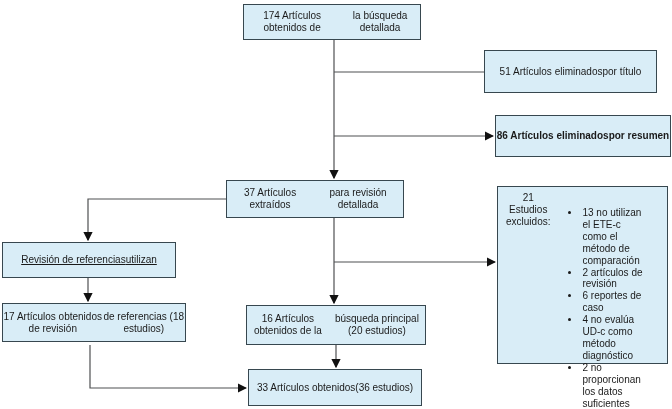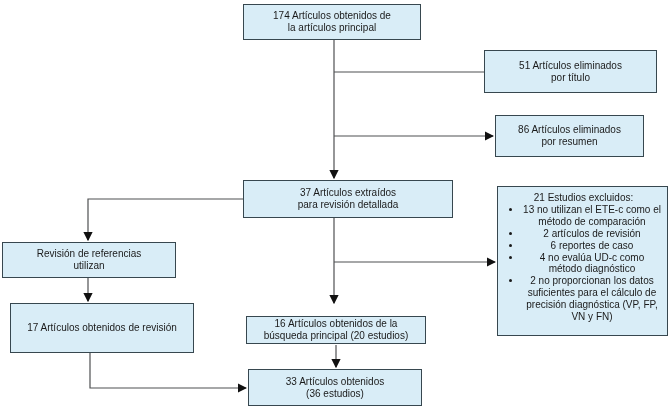--- a/index.html
+++ b/index.html
@@ -40,7 +40,6 @@
     background: var(--box-fill);
     border: 1.4px solid var(--box-border);
     display: flex;
-    flex-direction: column;
     align-items: center;
     justify-content: center;
     text-align: center;

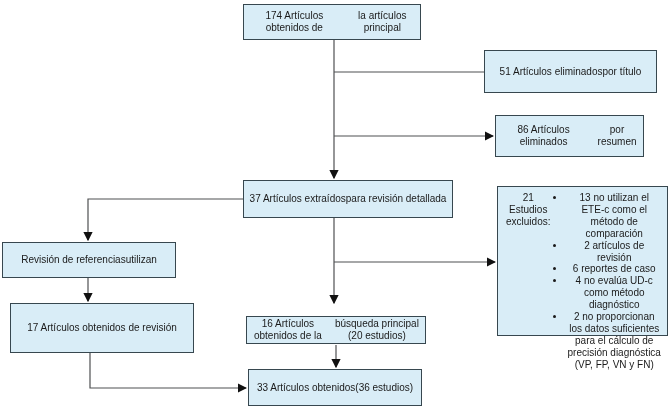--- a/index.html
+++ b/index.html
@@ -94,7 +94,7 @@
 
   <div class="node" style="left:243px; top:4px; width:178px; height:36px;">
     <span>174 Artículos obtenidos de</span>
-    <span>la artículos principal</span>
+    <span>la búsqueda detallada</span>
   </div>
 
   <div class="node" style="left:484px; top:50px; width:173px; height:43px;">

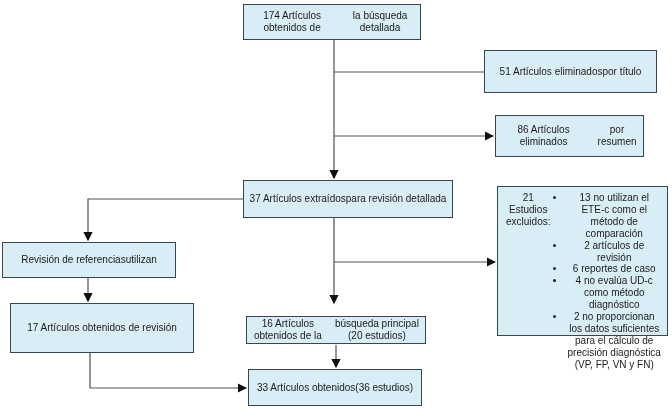--- a/index.html
+++ b/index.html
@@ -102,7 +102,7 @@
     <span>por título</span>
   </div>
 
-  <div class="node" style="left:495px; top:115px; width:149px; height:42px;">
+  <div class="node" style="left:495px; top:115px; width:176px; height:42px;font-weight:bold;">
     <span>86 Artículos eliminados</span>
     <span>por resumen</span>
   </div>

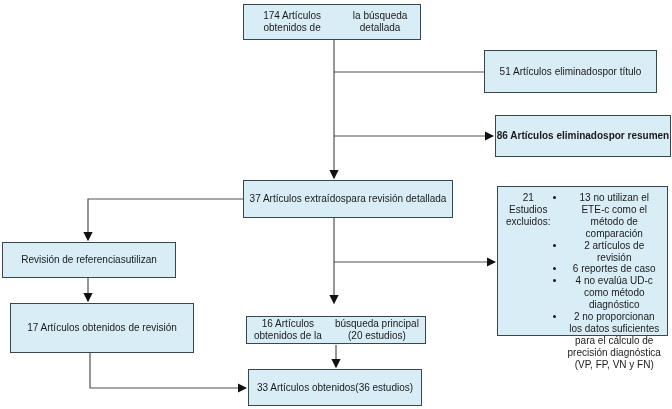--- a/index.html
+++ b/index.html
@@ -107,7 +107,7 @@
     <span>por resumen</span>
   </div>
 
-  <div class="node" style="left:243px; top:180px; width:210px; height:38px;">
+  <div class="node" style="left:226px; top:180px; width:178px; height:38px;">
     <span>37 Artículos extraídos</span>
     <span>para revisión detallada</span>
   </div>

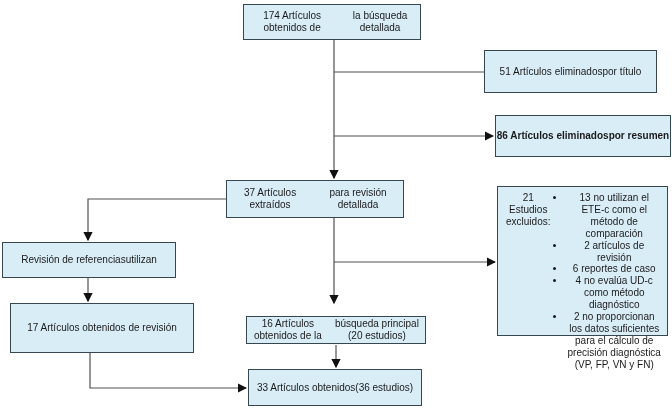--- a/index.html
+++ b/index.html
@@ -112,7 +112,7 @@
     <span>para revisión detallada</span>
   </div>
 
-  <div class="node excluded" style="left:497px; top:186px; width:171px; height:150px;">
+  <div class="node excluded" style="left:497px; top:186px; width:171px; height:178px;">
     <div class="excluded-heading">21 Estudios excluidos:</div>
     <ul>
       <li>13 no utilizan el ETE-c como el método de comparación</li>

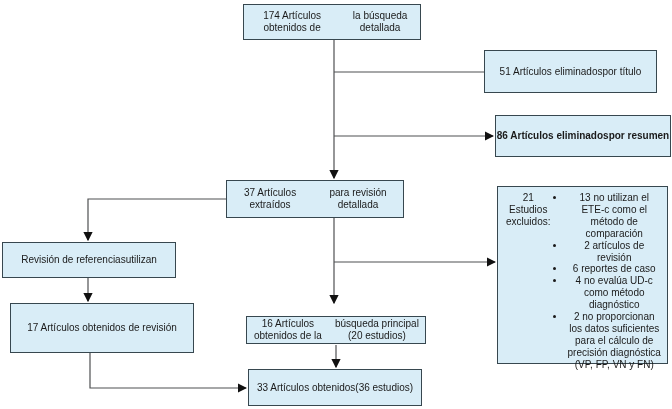--- a/index.html
+++ b/index.html
@@ -60,10 +60,9 @@
     margin: 0 0 0 0;
   }
   .node.excluded ul {
-    margin: 0;
+    margin: 15px;
     padding: 0 0 0 16px;
     list-style: disc outside;
-    text-align: center;
   }
   .node.excluded li {
     padding-left: 1px;

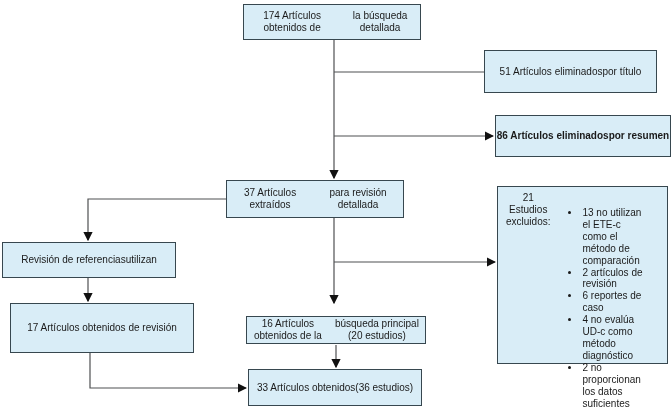--- a/index.html
+++ b/index.html
@@ -122,7 +122,7 @@
     </ul>
   </div>
 
-  <div class="node" style="left:2px; top:242px; width:174px; height:36px;">
+  <div class="node" style="left:2px; top:242px; width:174px; height:36px;text-decoration:underline;">
     <span>Revisión de referencias</span>
     <span>utilizan</span>
   </div>

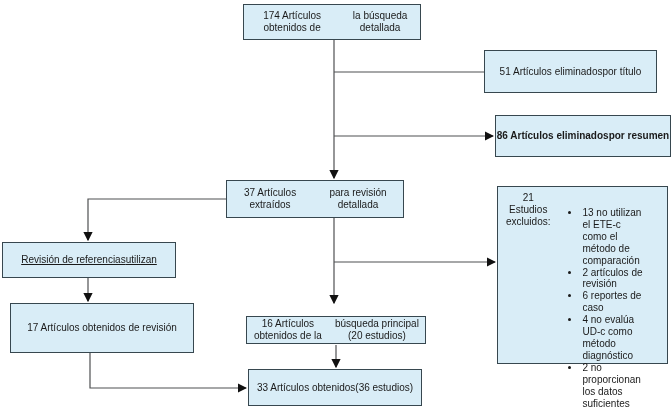--- a/index.html
+++ b/index.html
@@ -127,7 +127,7 @@
     <span>utilizan</span>
   </div>
 
-  <div class="node" style="left:10px; top:303px; width:184px; height:50px;">
+  <div class="node" style="left:2px; top:303px; width:184px; height:39px;">
     <span>17 Artículos obtenidos de revisión</span>
   </div>
 

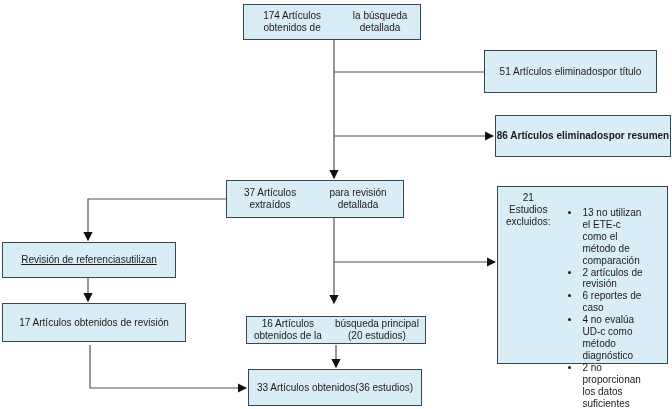--- a/index.html
+++ b/index.html
@@ -129,6 +129,7 @@
 
   <div class="node" style="left:2px; top:303px; width:184px; height:39px;">
     <span>17 Artículos obtenidos de revisión</span>
+    <span>de referencias (18 estudios)</span>
   </div>
 
   <div class="node" style="left:246px; top:316px; width:180px; height:28px;">

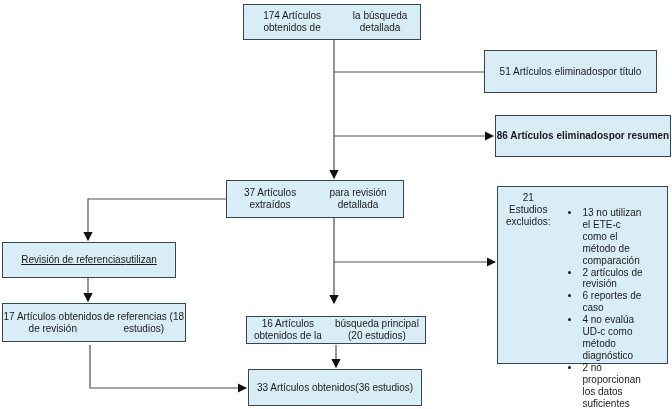--- a/index.html
+++ b/index.html
@@ -132,7 +132,7 @@
     <span>de referencias (18 estudios)</span>
   </div>
 
-  <div class="node" style="left:246px; top:316px; width:180px; height:28px;">
+  <div class="node" style="left:246px; top:305px; width:180px; height:40px;">
     <span>16 Artículos obtenidos de la</span>
     <span>búsqueda principal (20 estudios)</span>
   </div>

